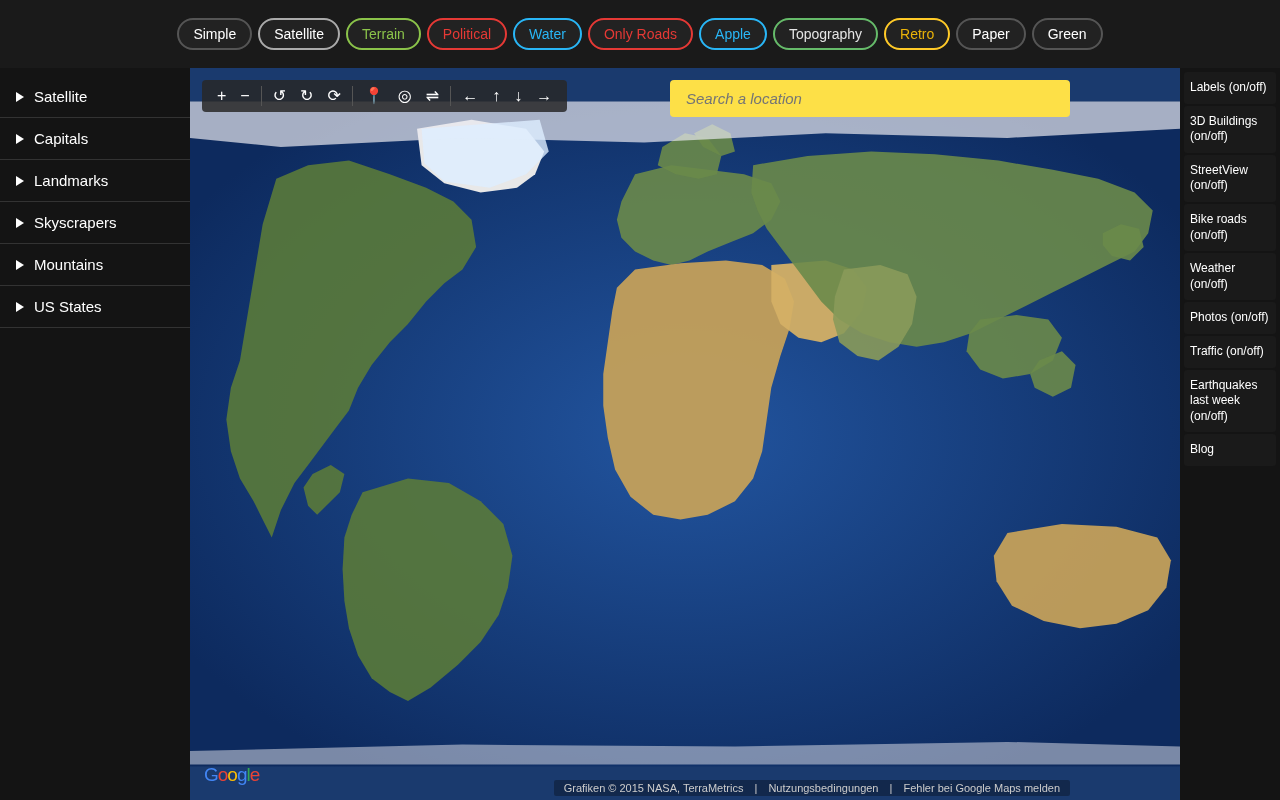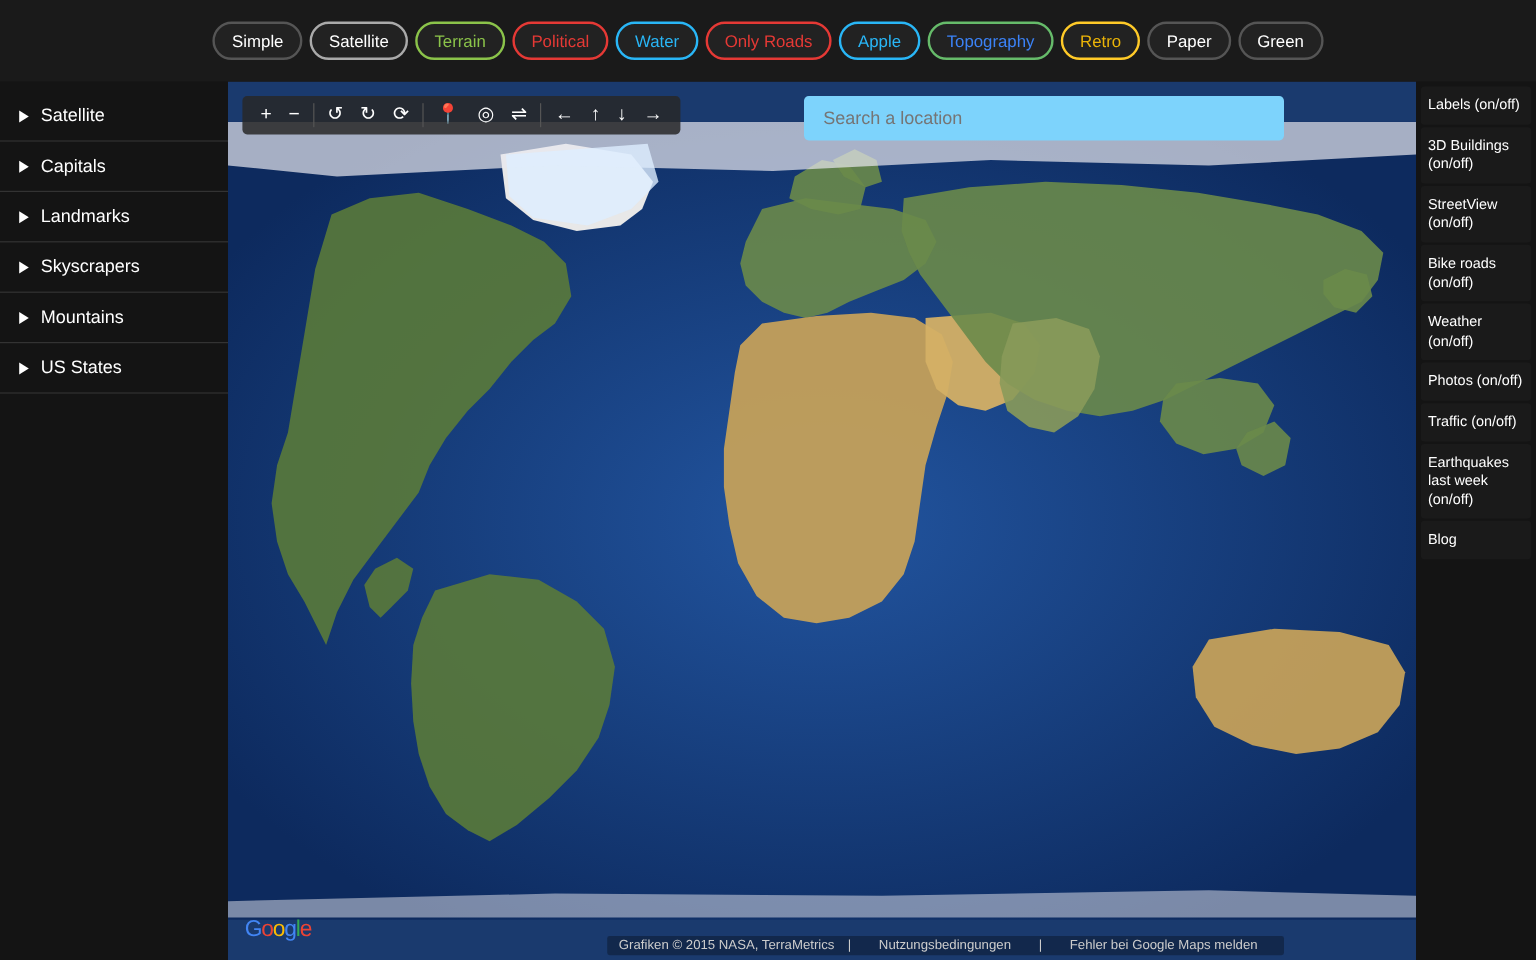--- a/index.html
+++ b/index.html
@@ -33,7 +33,7 @@
     .map-style-btn.water { color: #29b6f6; border-color: #29b6f6; }
     .map-style-btn.only-roads { color: #e53935; border-color: #e53935; }
     .map-style-btn.apple { color: #29b6f6; border-color: #29b6f6; }
-    .map-style-btn.topography { color: #3b82f6; border-color: #66bb6a; text-align: right; }
+    .map-style-btn.topography { color: #e5e5e5; border-color: #66bb6a; text-align: right; }
     .map-style-btn.retro { color: #eab308; border-color: #ffca28; }
 
     

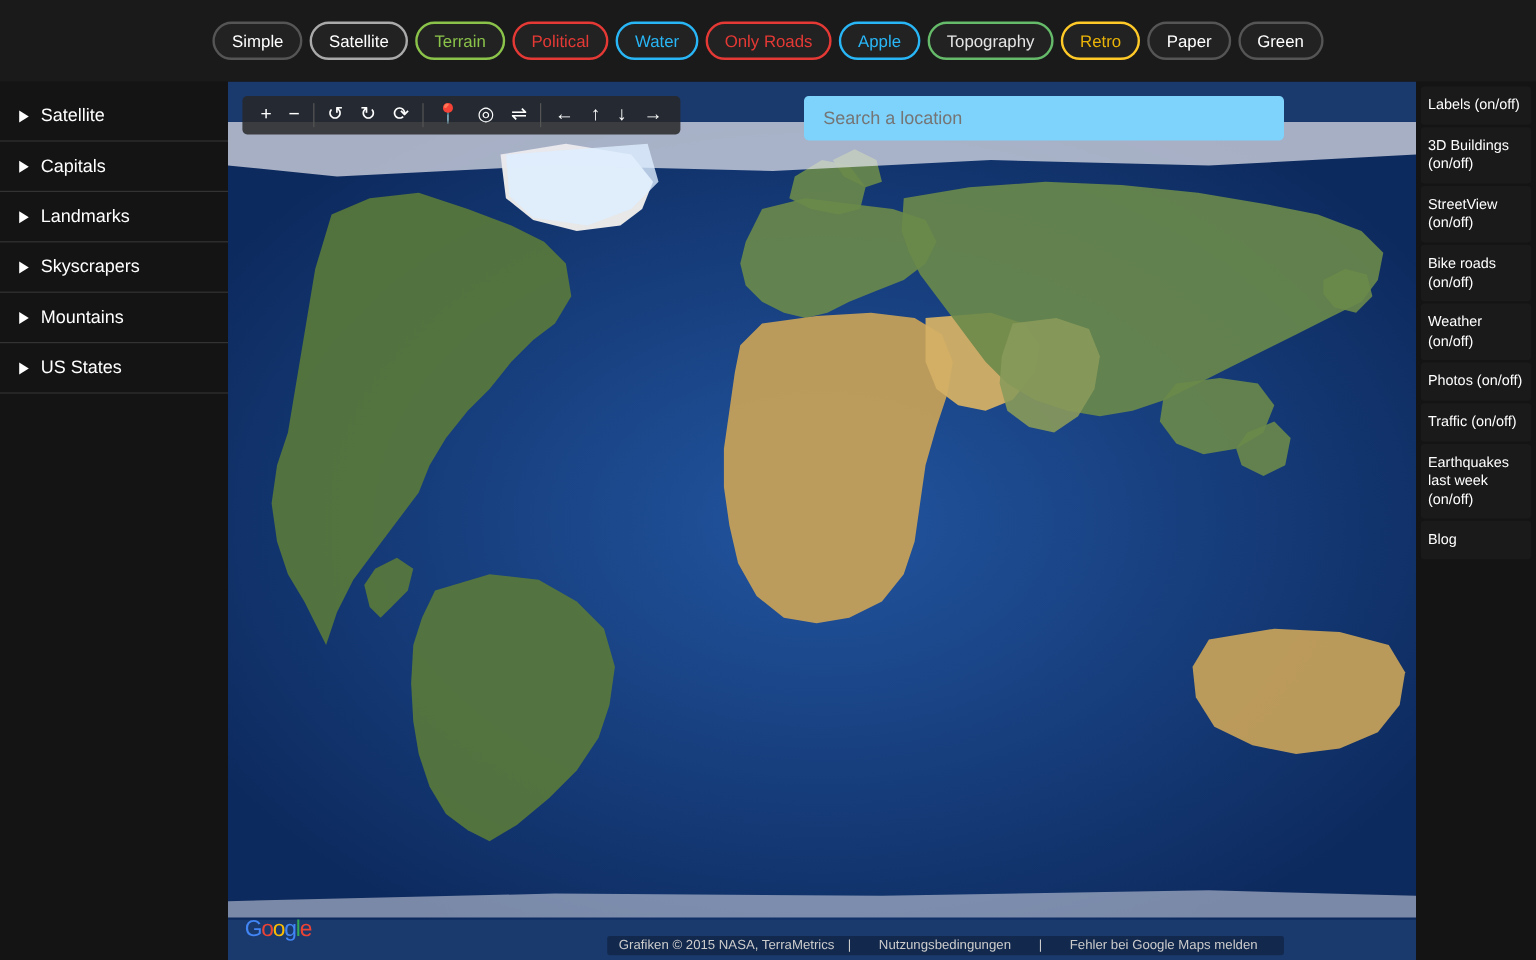--- a/index.html
+++ b/index.html
@@ -137,9 +137,10 @@
       font-size: 15px;
       border: none;
       border-radius: 4px;
-      background: #7dd3fc;
+      background: #fde047;
       color: #555;
       outline: none;
+      font-style: italic;
     }
 
     

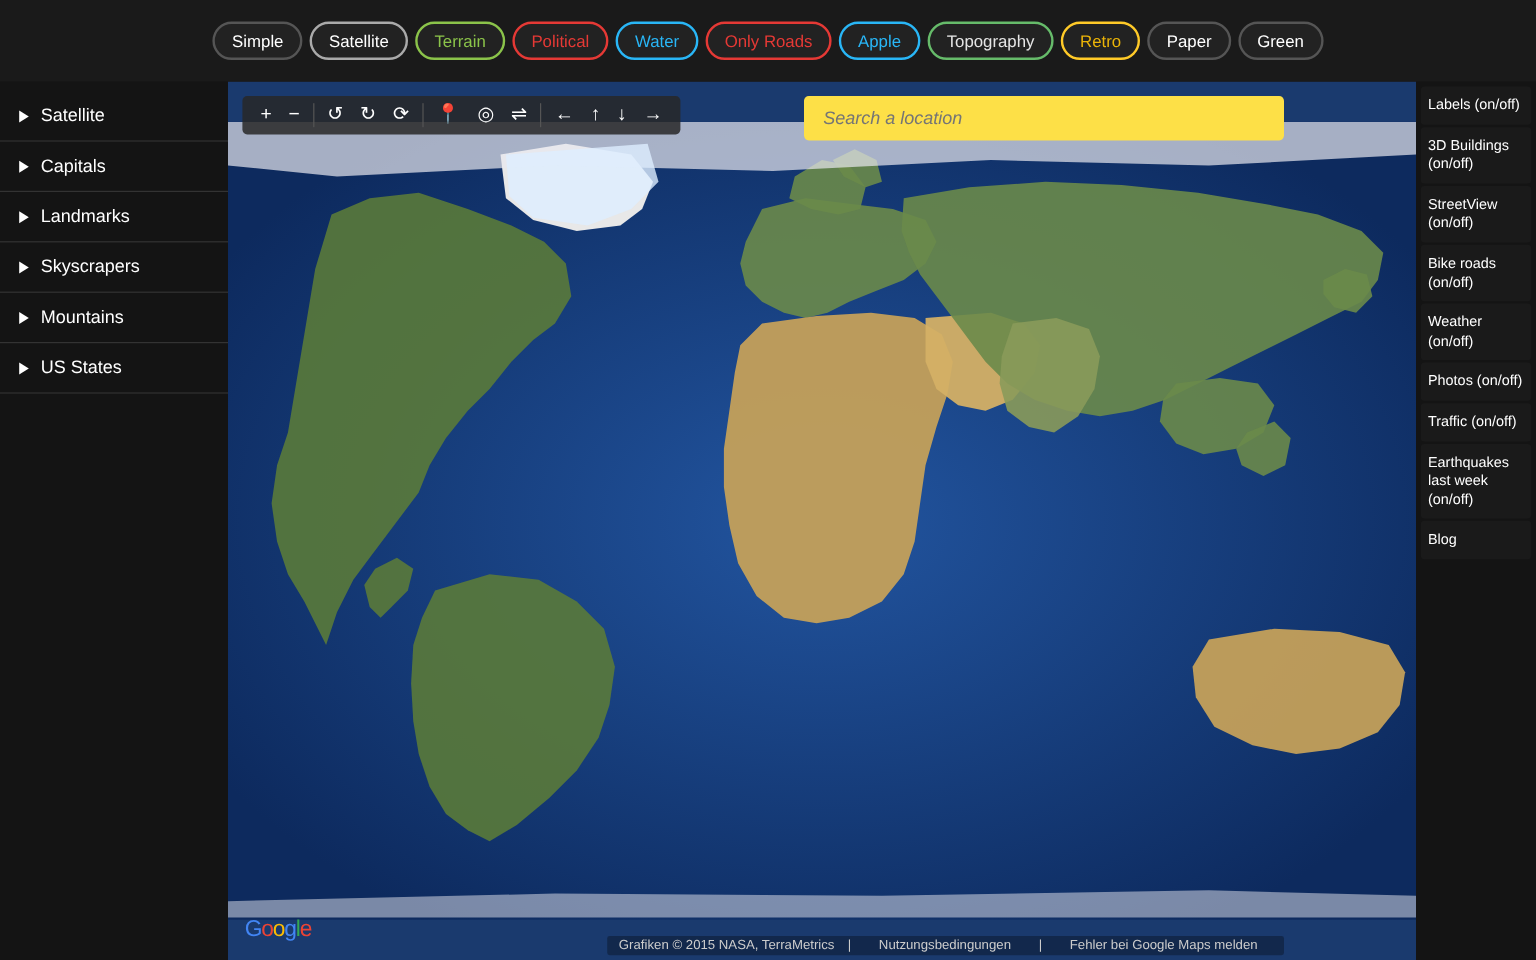--- a/index.html
+++ b/index.html
@@ -193,7 +193,7 @@
       padding: 2px 6px;
       border-radius: 2px;
     }
-    #footer a { color: #ccc; text-decoration: none; margin: 0 16px; }
+    #footer a { color: #ccc; text-decoration: none; margin: 0 4px; }
     #footer span { margin: 16px 4px; }
   </style>
 </head>

